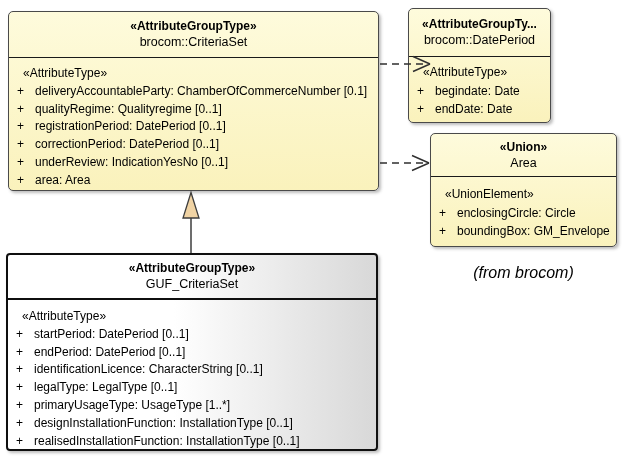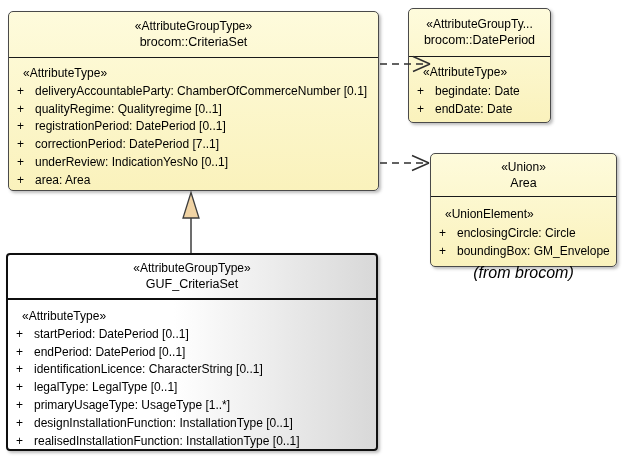--- a/index.html
+++ b/index.html
@@ -27,7 +27,7 @@
   }
   .yellow .hdr{border-bottom:1px solid #1a1a1a;}
   .gray .hdr{border-bottom:2px solid #0f0f0f;}
-  .stereo{font-size:12px;line-height:15px;}
+  .stereo{font-size:12px;line-height:15px;font-weight:bold;}
   .cname{font-size:12.5px;line-height:16px;font-weight:normal;}
   .body{overflow:hidden;}
   .sect{padding-left:14px;font-size:12px;}

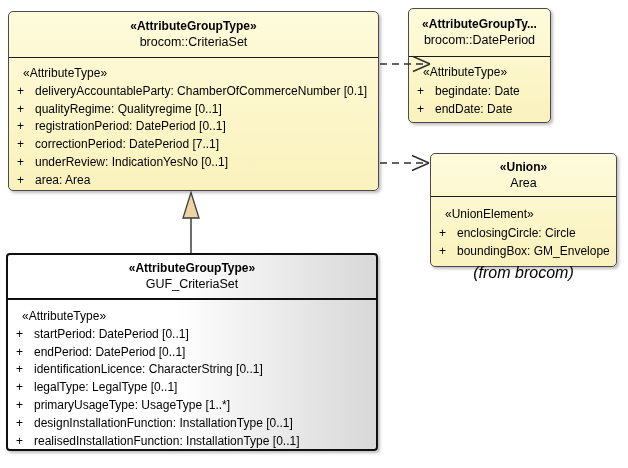--- a/index.html
+++ b/index.html
@@ -84,7 +84,7 @@
         </div>
       <div class="row">
           <span class="vis">+</span>
-          <span class="txt">correctionPeriod: DatePeriod [7..1]</span>
+          <span class="txt">correctionPeriod: DatePeriod [0..1]</span>
         </div>
       <div class="row">
           <span class="vis">+</span>

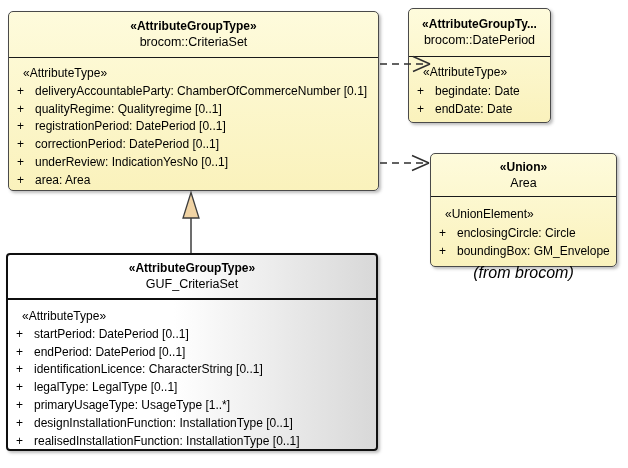--- a/index.html
+++ b/index.html
@@ -46,7 +46,7 @@
   #box-dateperiod{left:408px;top:8px;width:143px;height:115px;}
   #box-dateperiod .hdr{height:48px;}
   #box-dateperiod .body{padding-top:6px;}
-  #box-area{left:430px;top:153px;width:187px;height:114px;}
+  #box-area{left:430px;top:133px;width:187px;height:114px;}
   #box-area .hdr{height:43px;}
   #box-area .body{padding-top:8px;}
   #box-guf{left:6px;top:253px;width:372px;height:198px;}

